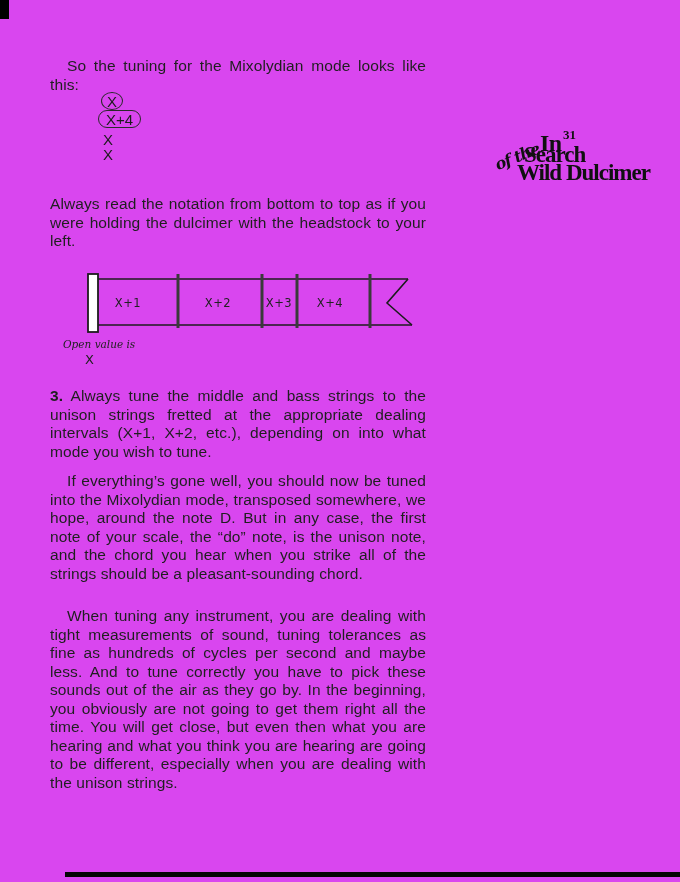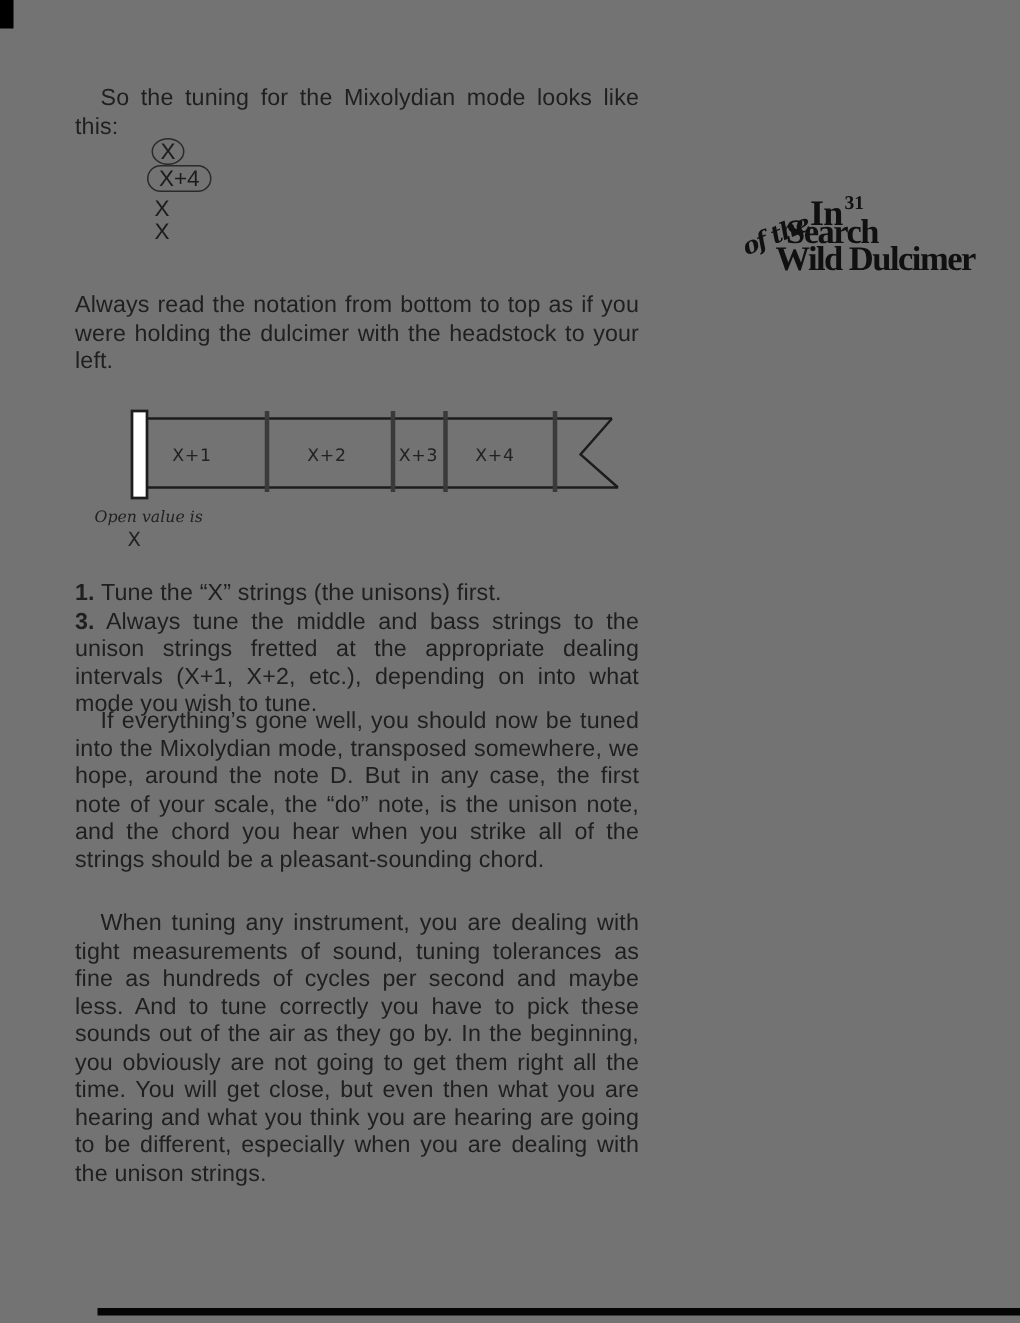--- a/index.html
+++ b/index.html
@@ -7,7 +7,7 @@
     position: relative;
     width: 680px;
     height: 882px;
-    background: #737373;
+    background: #d946ef;
     font-family: "Liberation Sans", sans-serif;
     color: #1f1f1f;
     overflow: hidden;

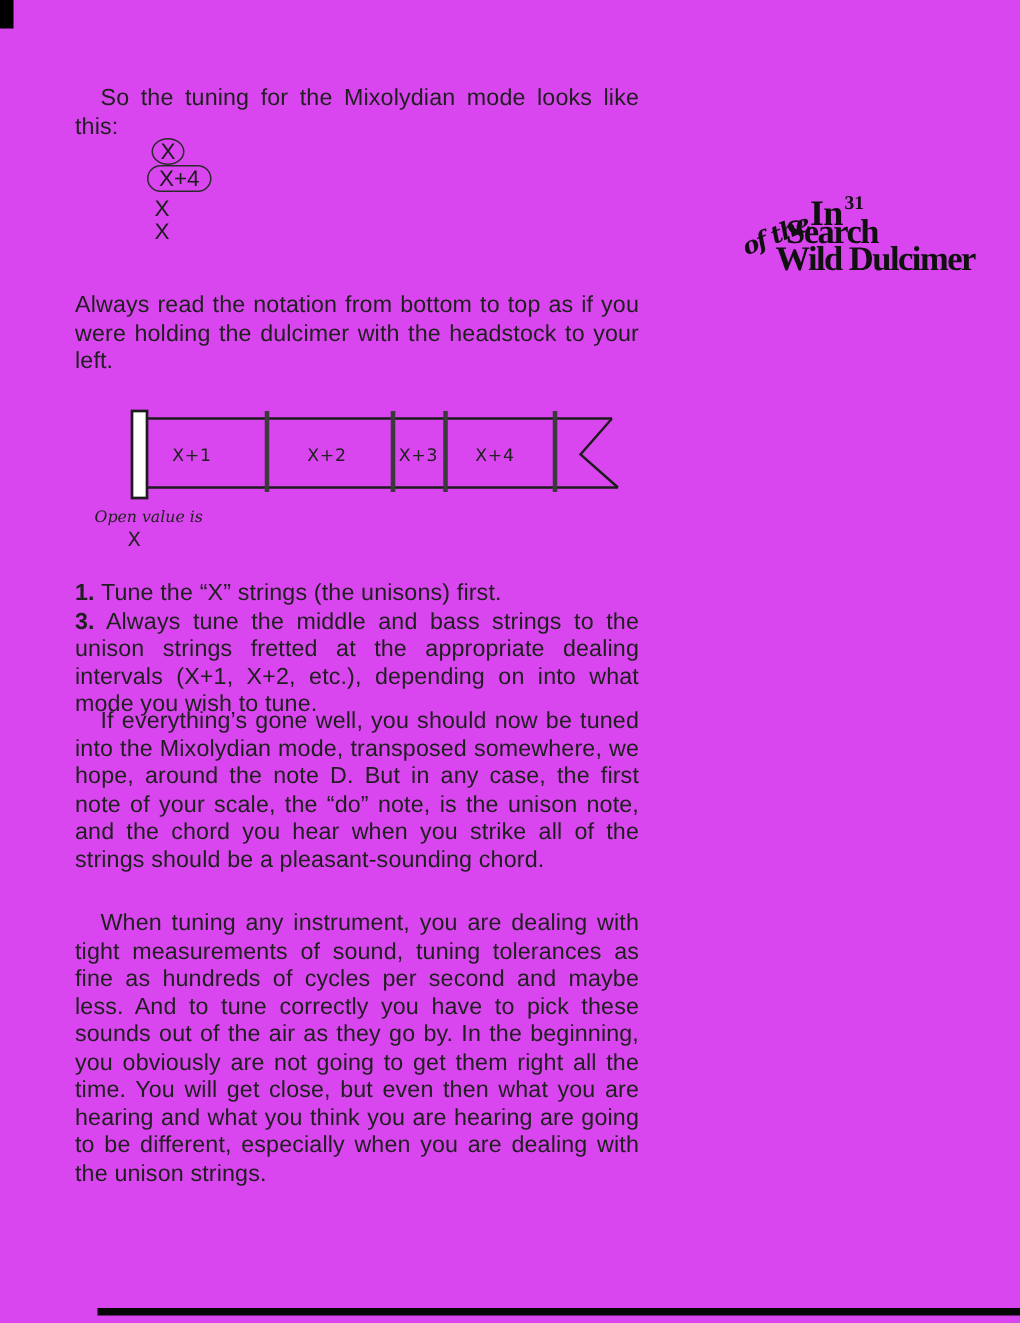--- a/index.html
+++ b/index.html
@@ -101,7 +101,6 @@
 
 
   <div class="tblock" style="top:387px">
-    <p><span class="num">1.</span> <span>Tune the “X” strings (the unisons) first.</span></p>
     <p><span class="num">3.</span> <span>Always tune the middle and bass strings to the unison strings fretted at the appropriate dealing intervals (X+1, X+2, etc.), depending on into what mode you wish to tune.</span></p>
   </div>
 

